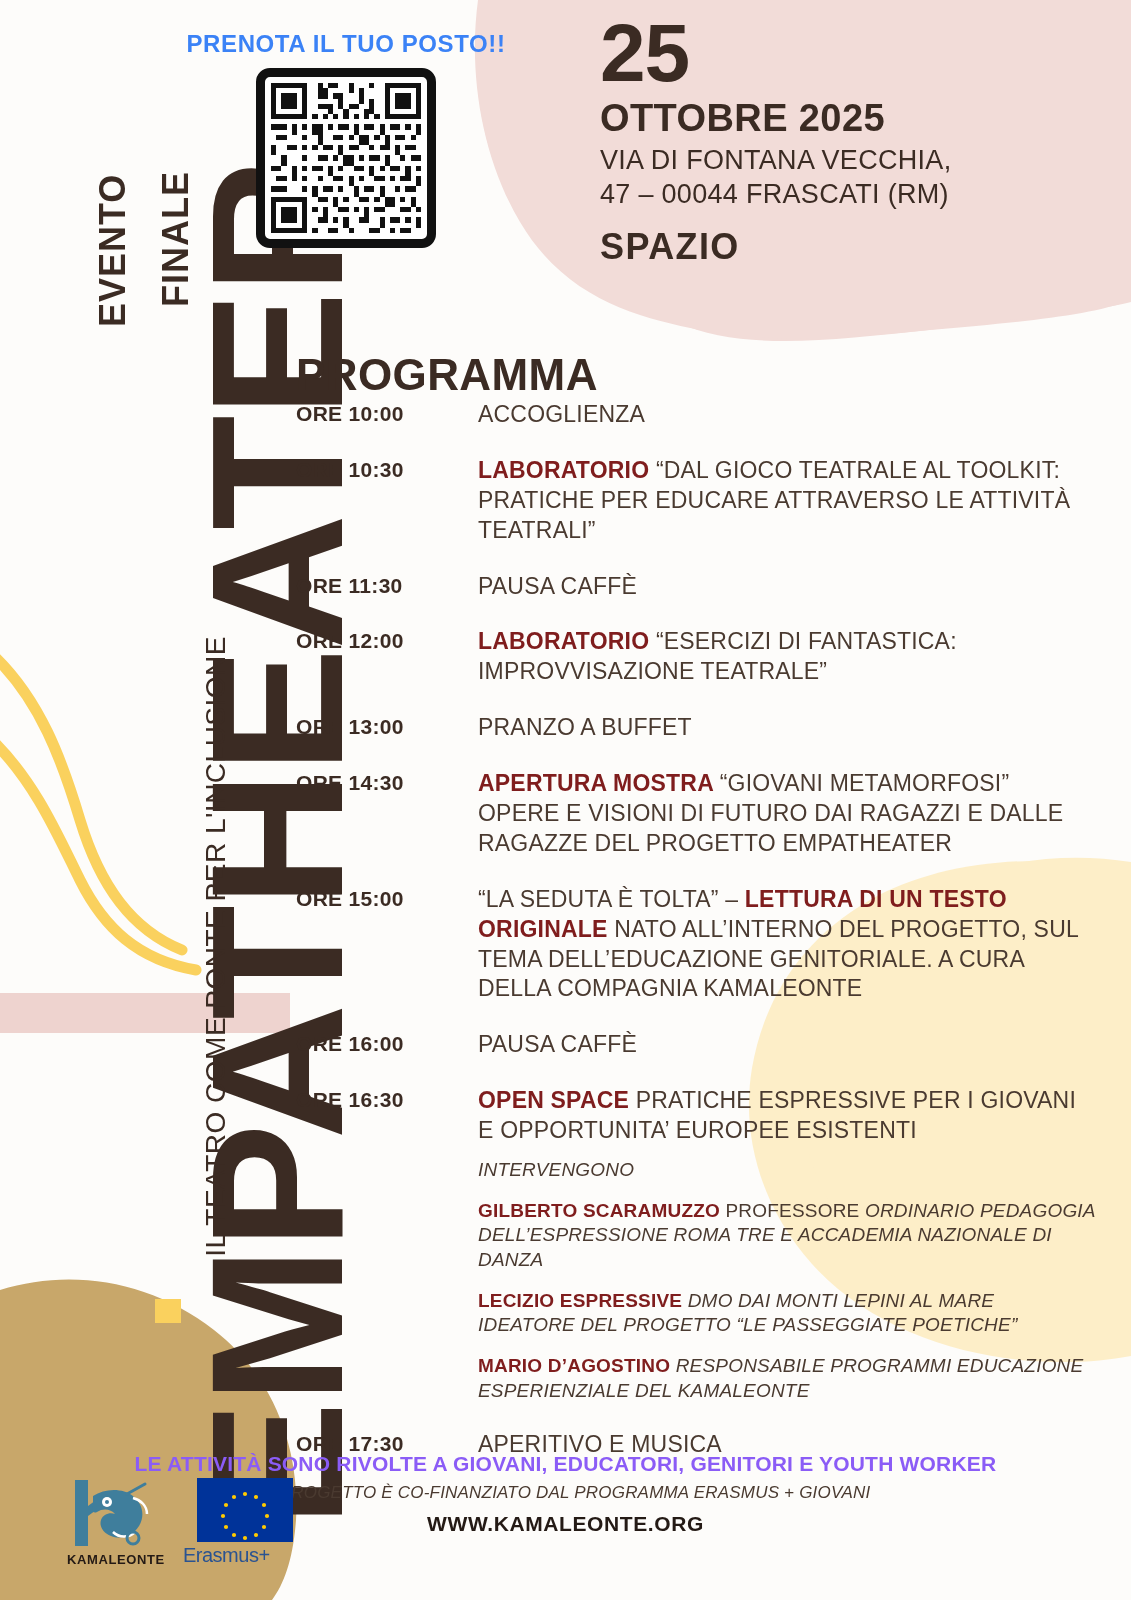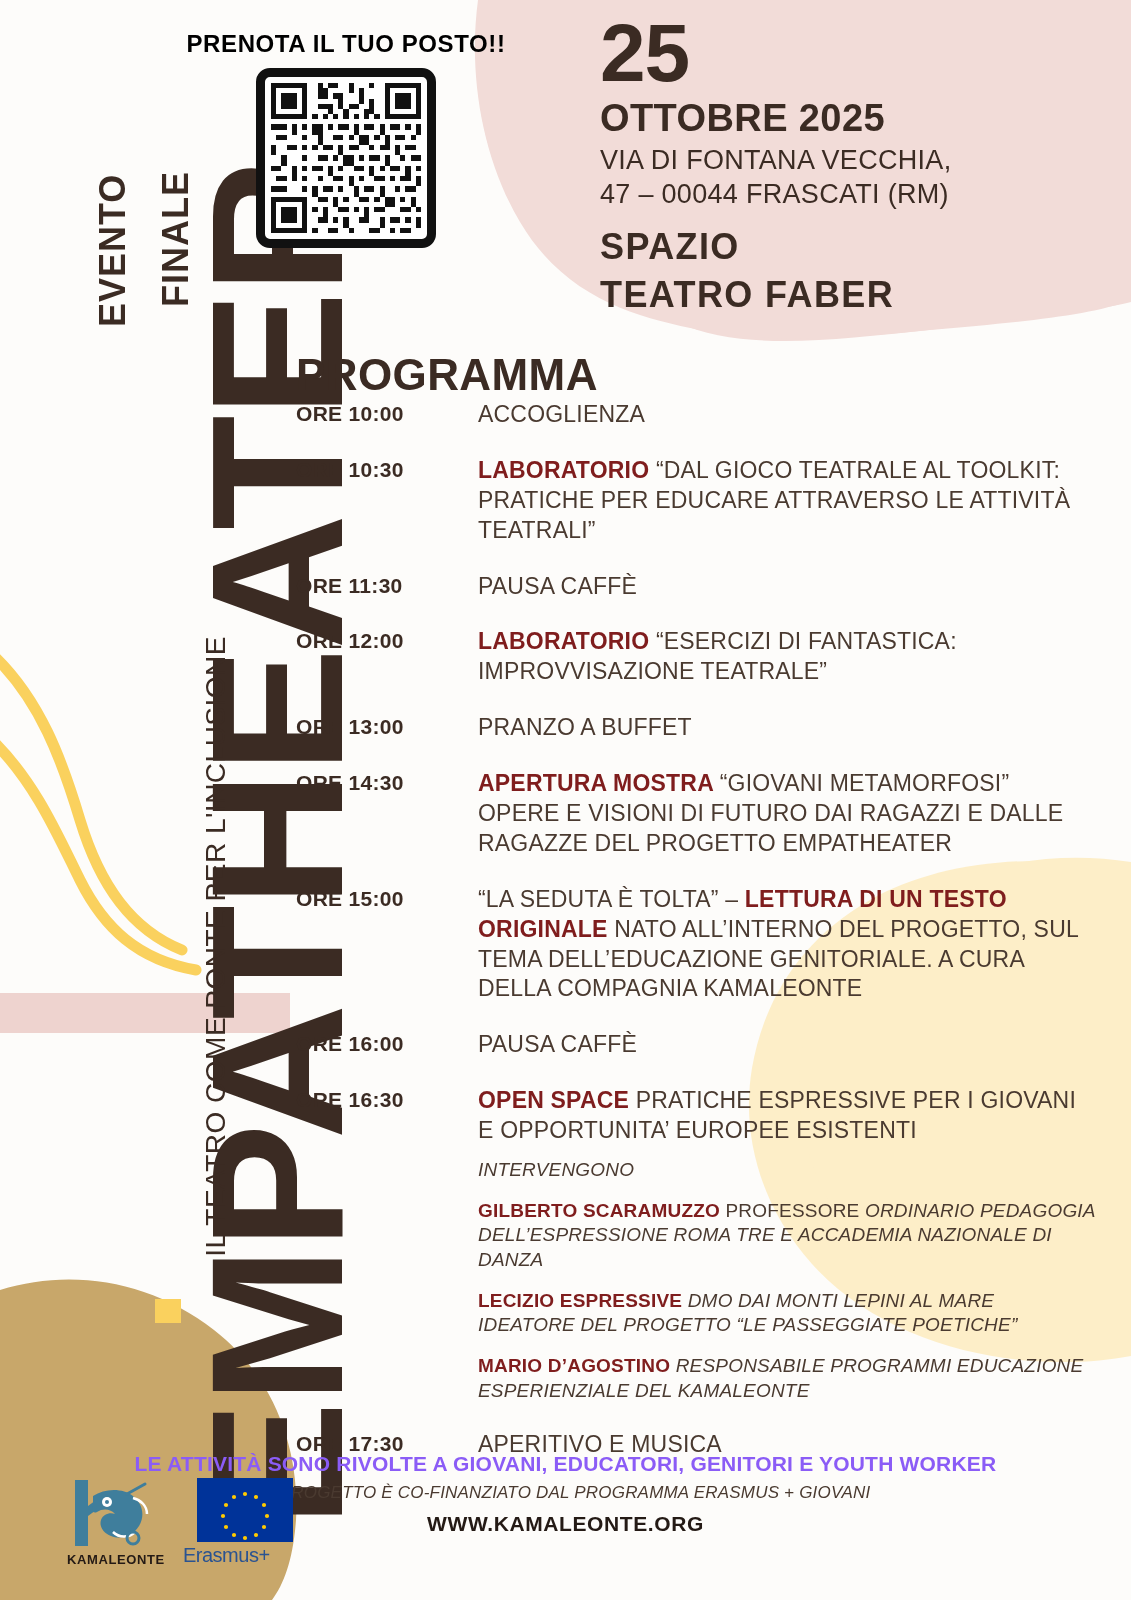--- a/index.html
+++ b/index.html
@@ -80,7 +80,7 @@
     font-weight: bold;
     font-size: 24px;
     letter-spacing: 0.6px;
-    color: #000000;
+    color: #3b82f6;
     text-align: center;
     margin-bottom: 10px;
   }

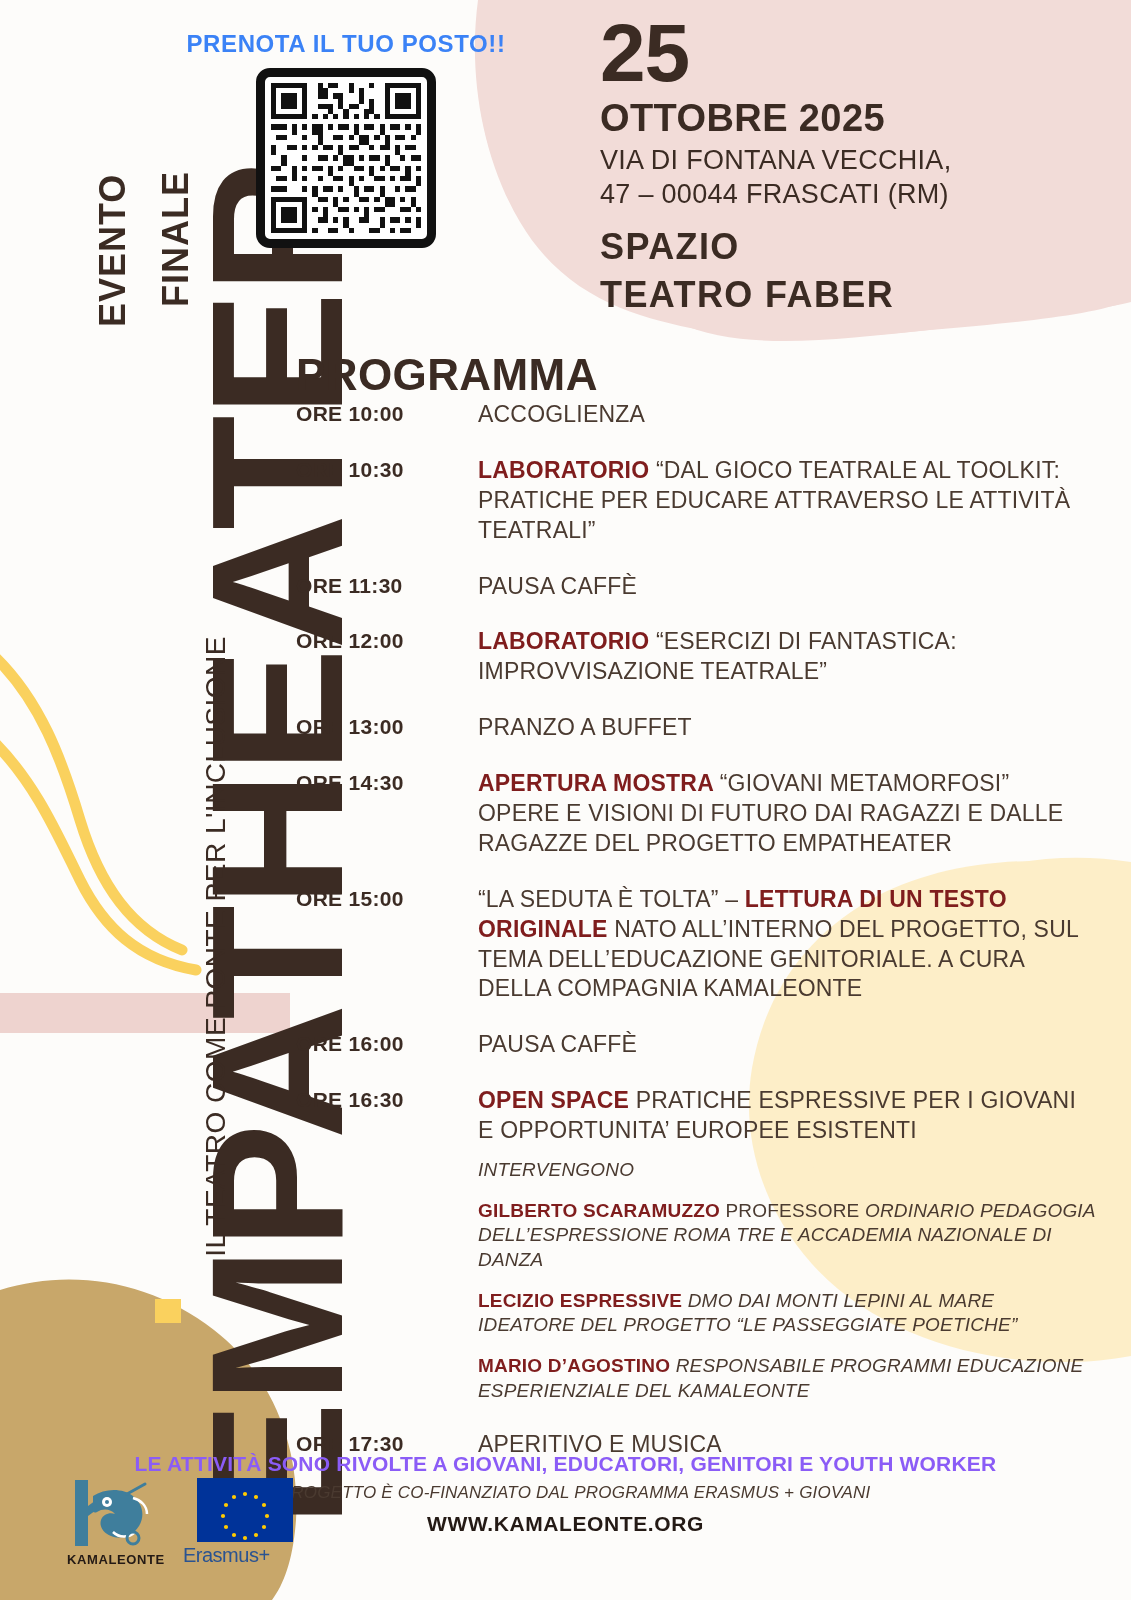--- a/index.html
+++ b/index.html
@@ -447,7 +447,6 @@
     </div>
     <div class="d-venue">
       <div>SPAZIO</div>
-      <div>TEATRO FABER</div>
     </div>
   </div>
 

